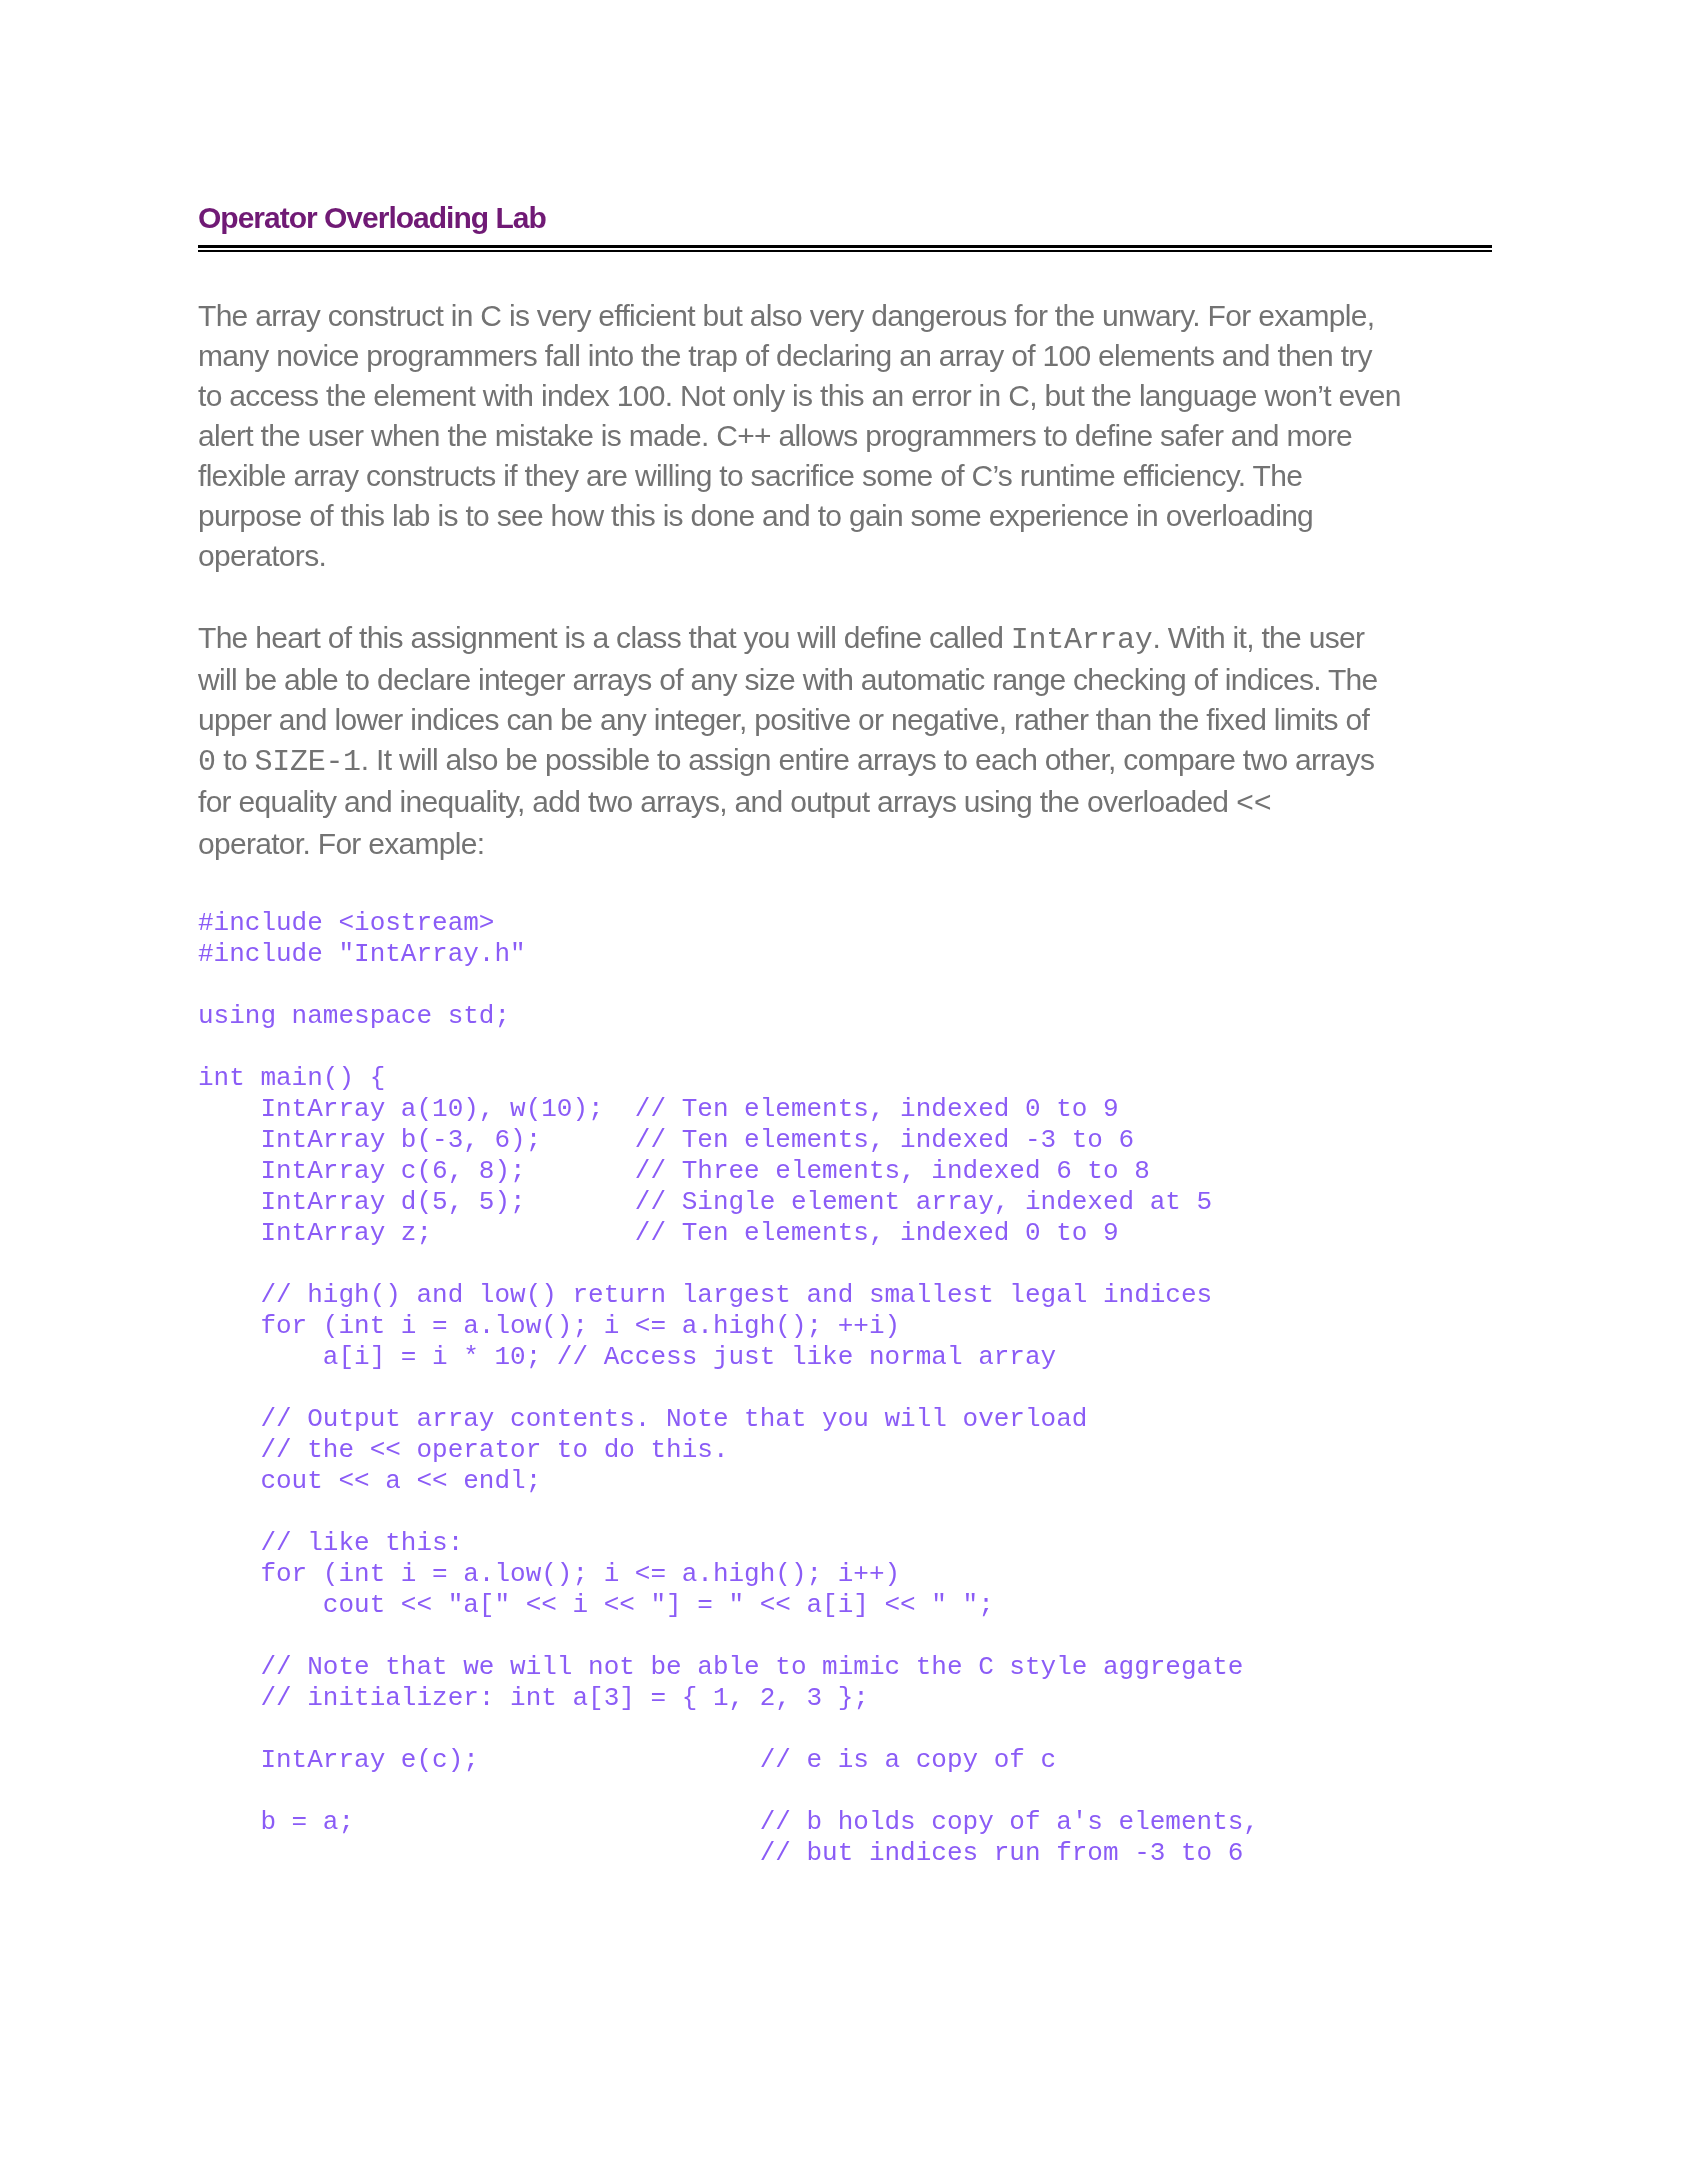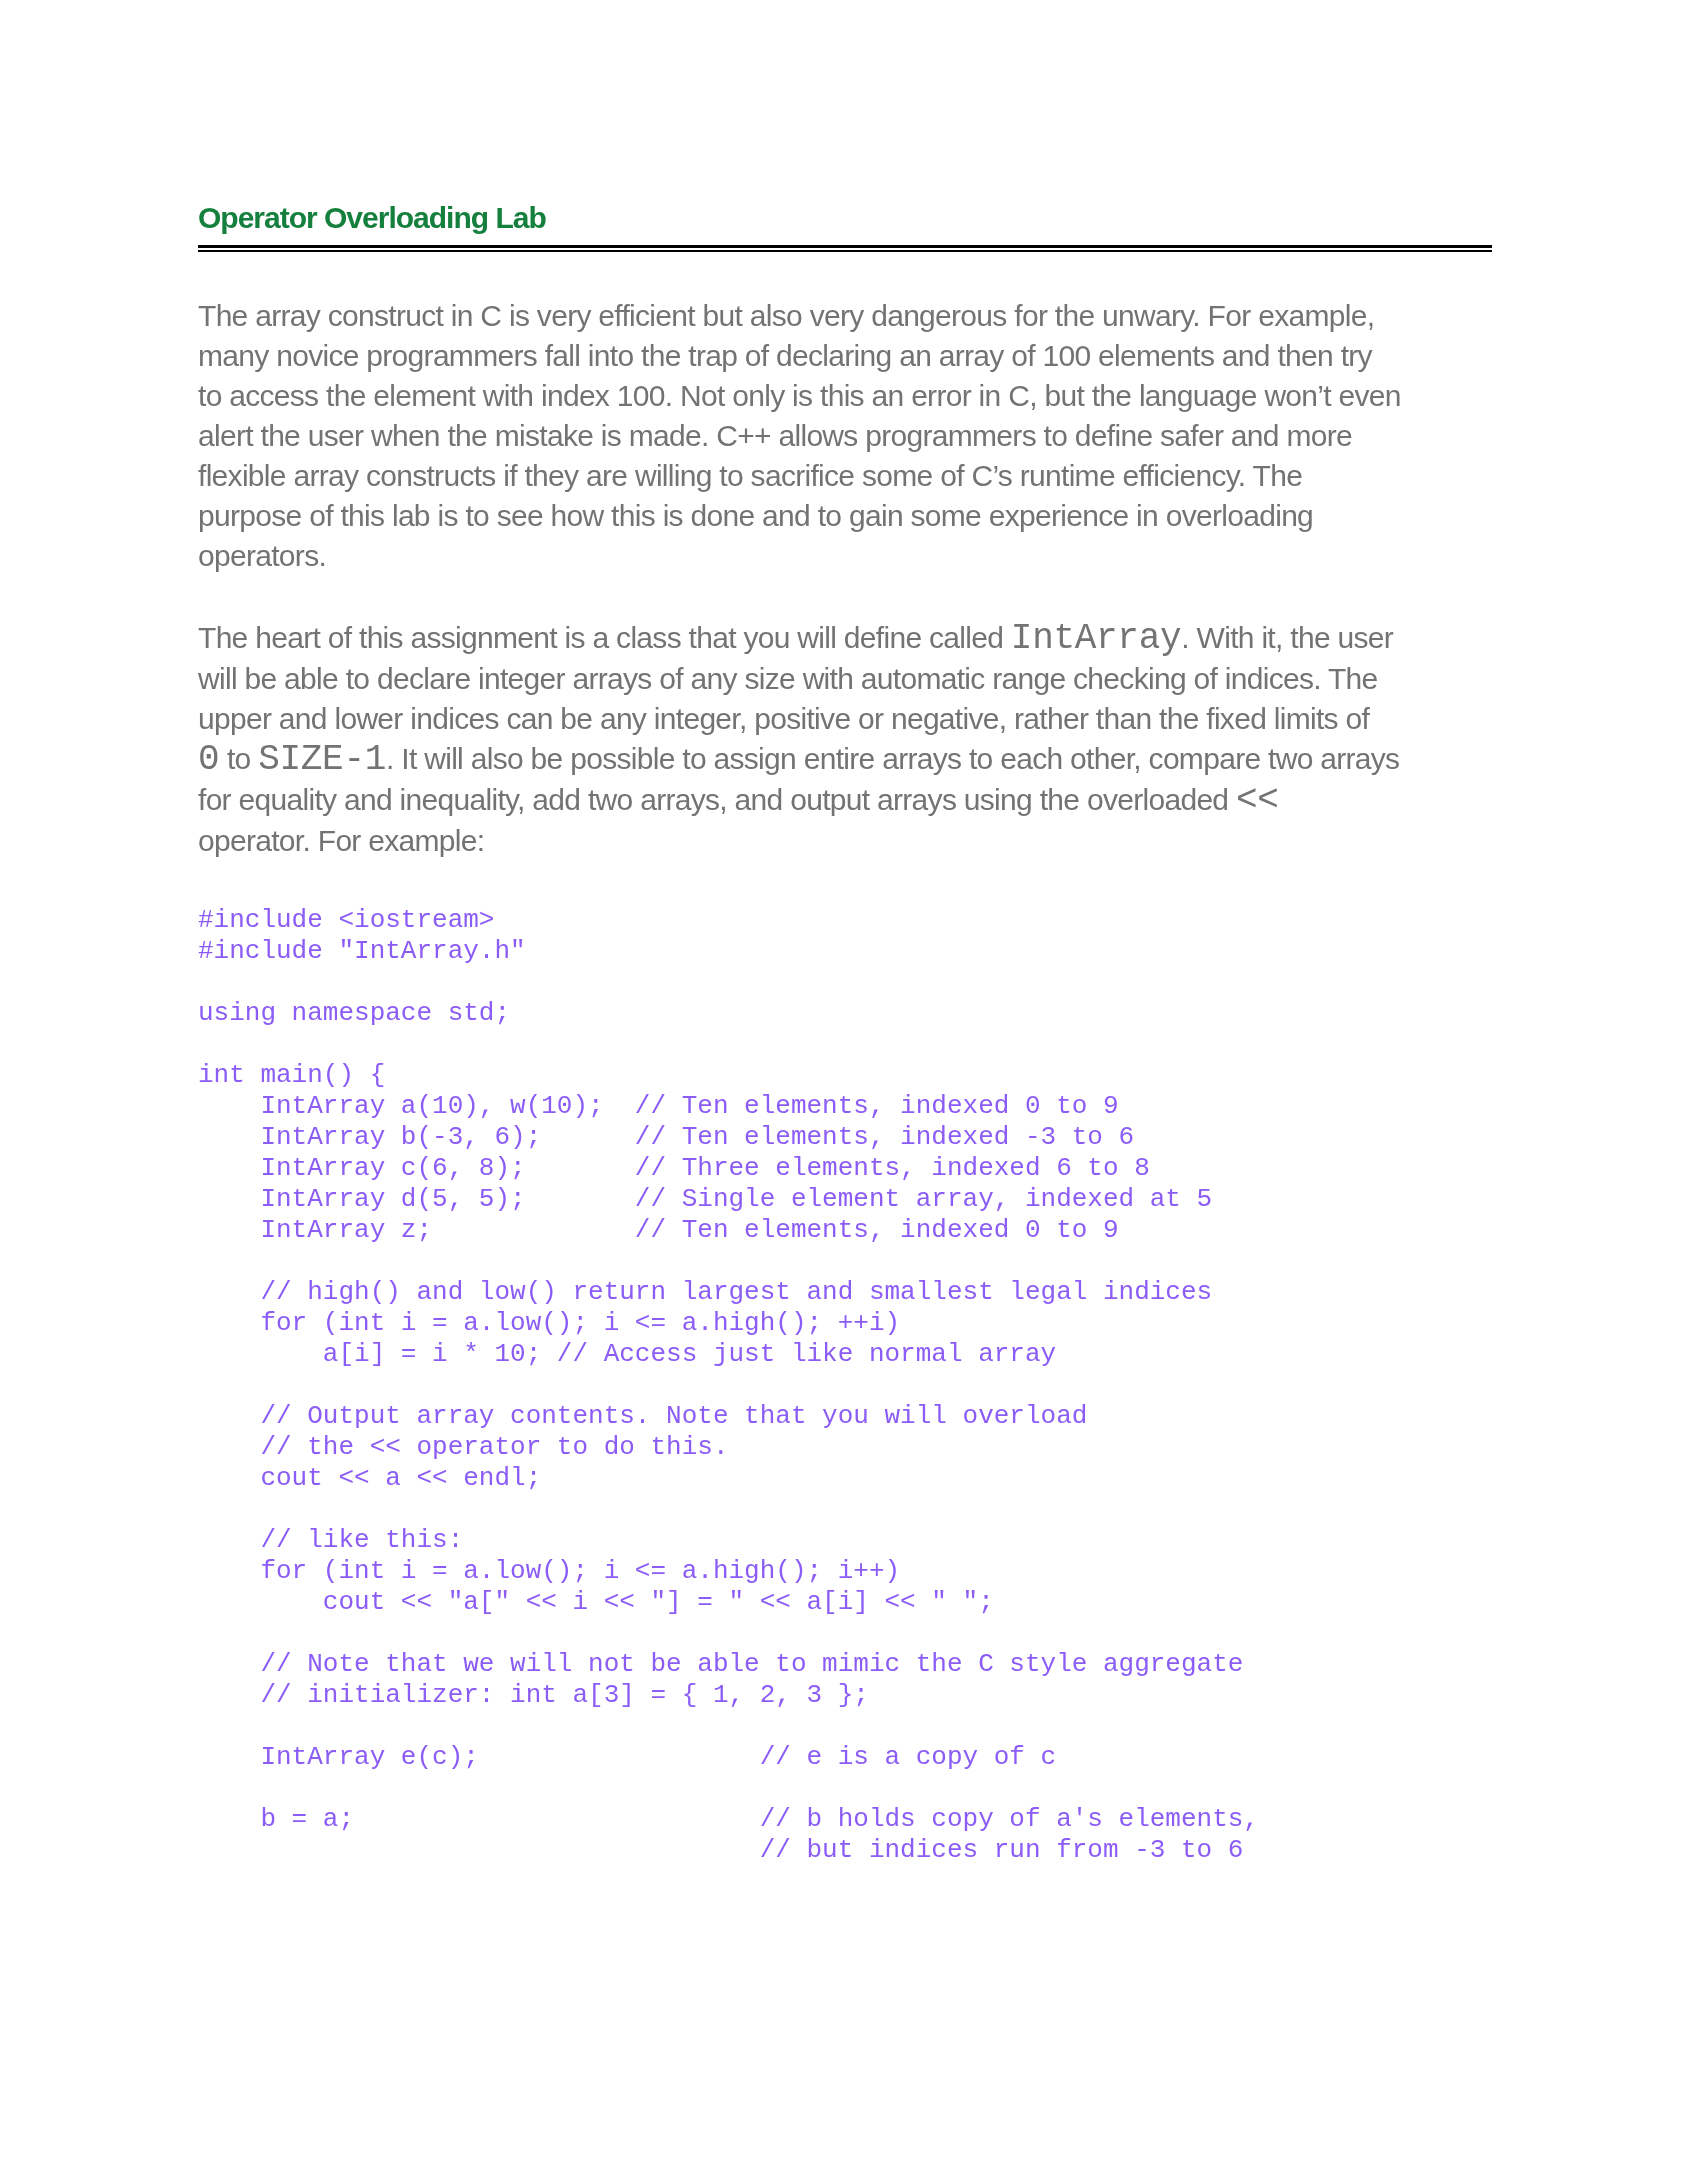--- a/index.html
+++ b/index.html
@@ -6,7 +6,7 @@
   .page{position:relative;width:1687px;height:2183px;background:#ffffff;overflow:hidden;}
   .docbody{position:absolute;left:198px;top:200px;width:1297px;color:#000000;}
   .title{font-family:"Liberation Sans",sans-serif;font-weight:bold;font-size:30px;
-         letter-spacing:-1px;line-height:36px;margin:0 0 8.6px 0;color:#15803d;}
+         letter-spacing:-1px;line-height:36px;margin:0 0 8.6px 0;color:#701a75;}
   .rule-double{width:1294px;}
   .rule-top{height:3.3px;background:#000;}
   .rule-gap{height:2.6px;background:transparent;}

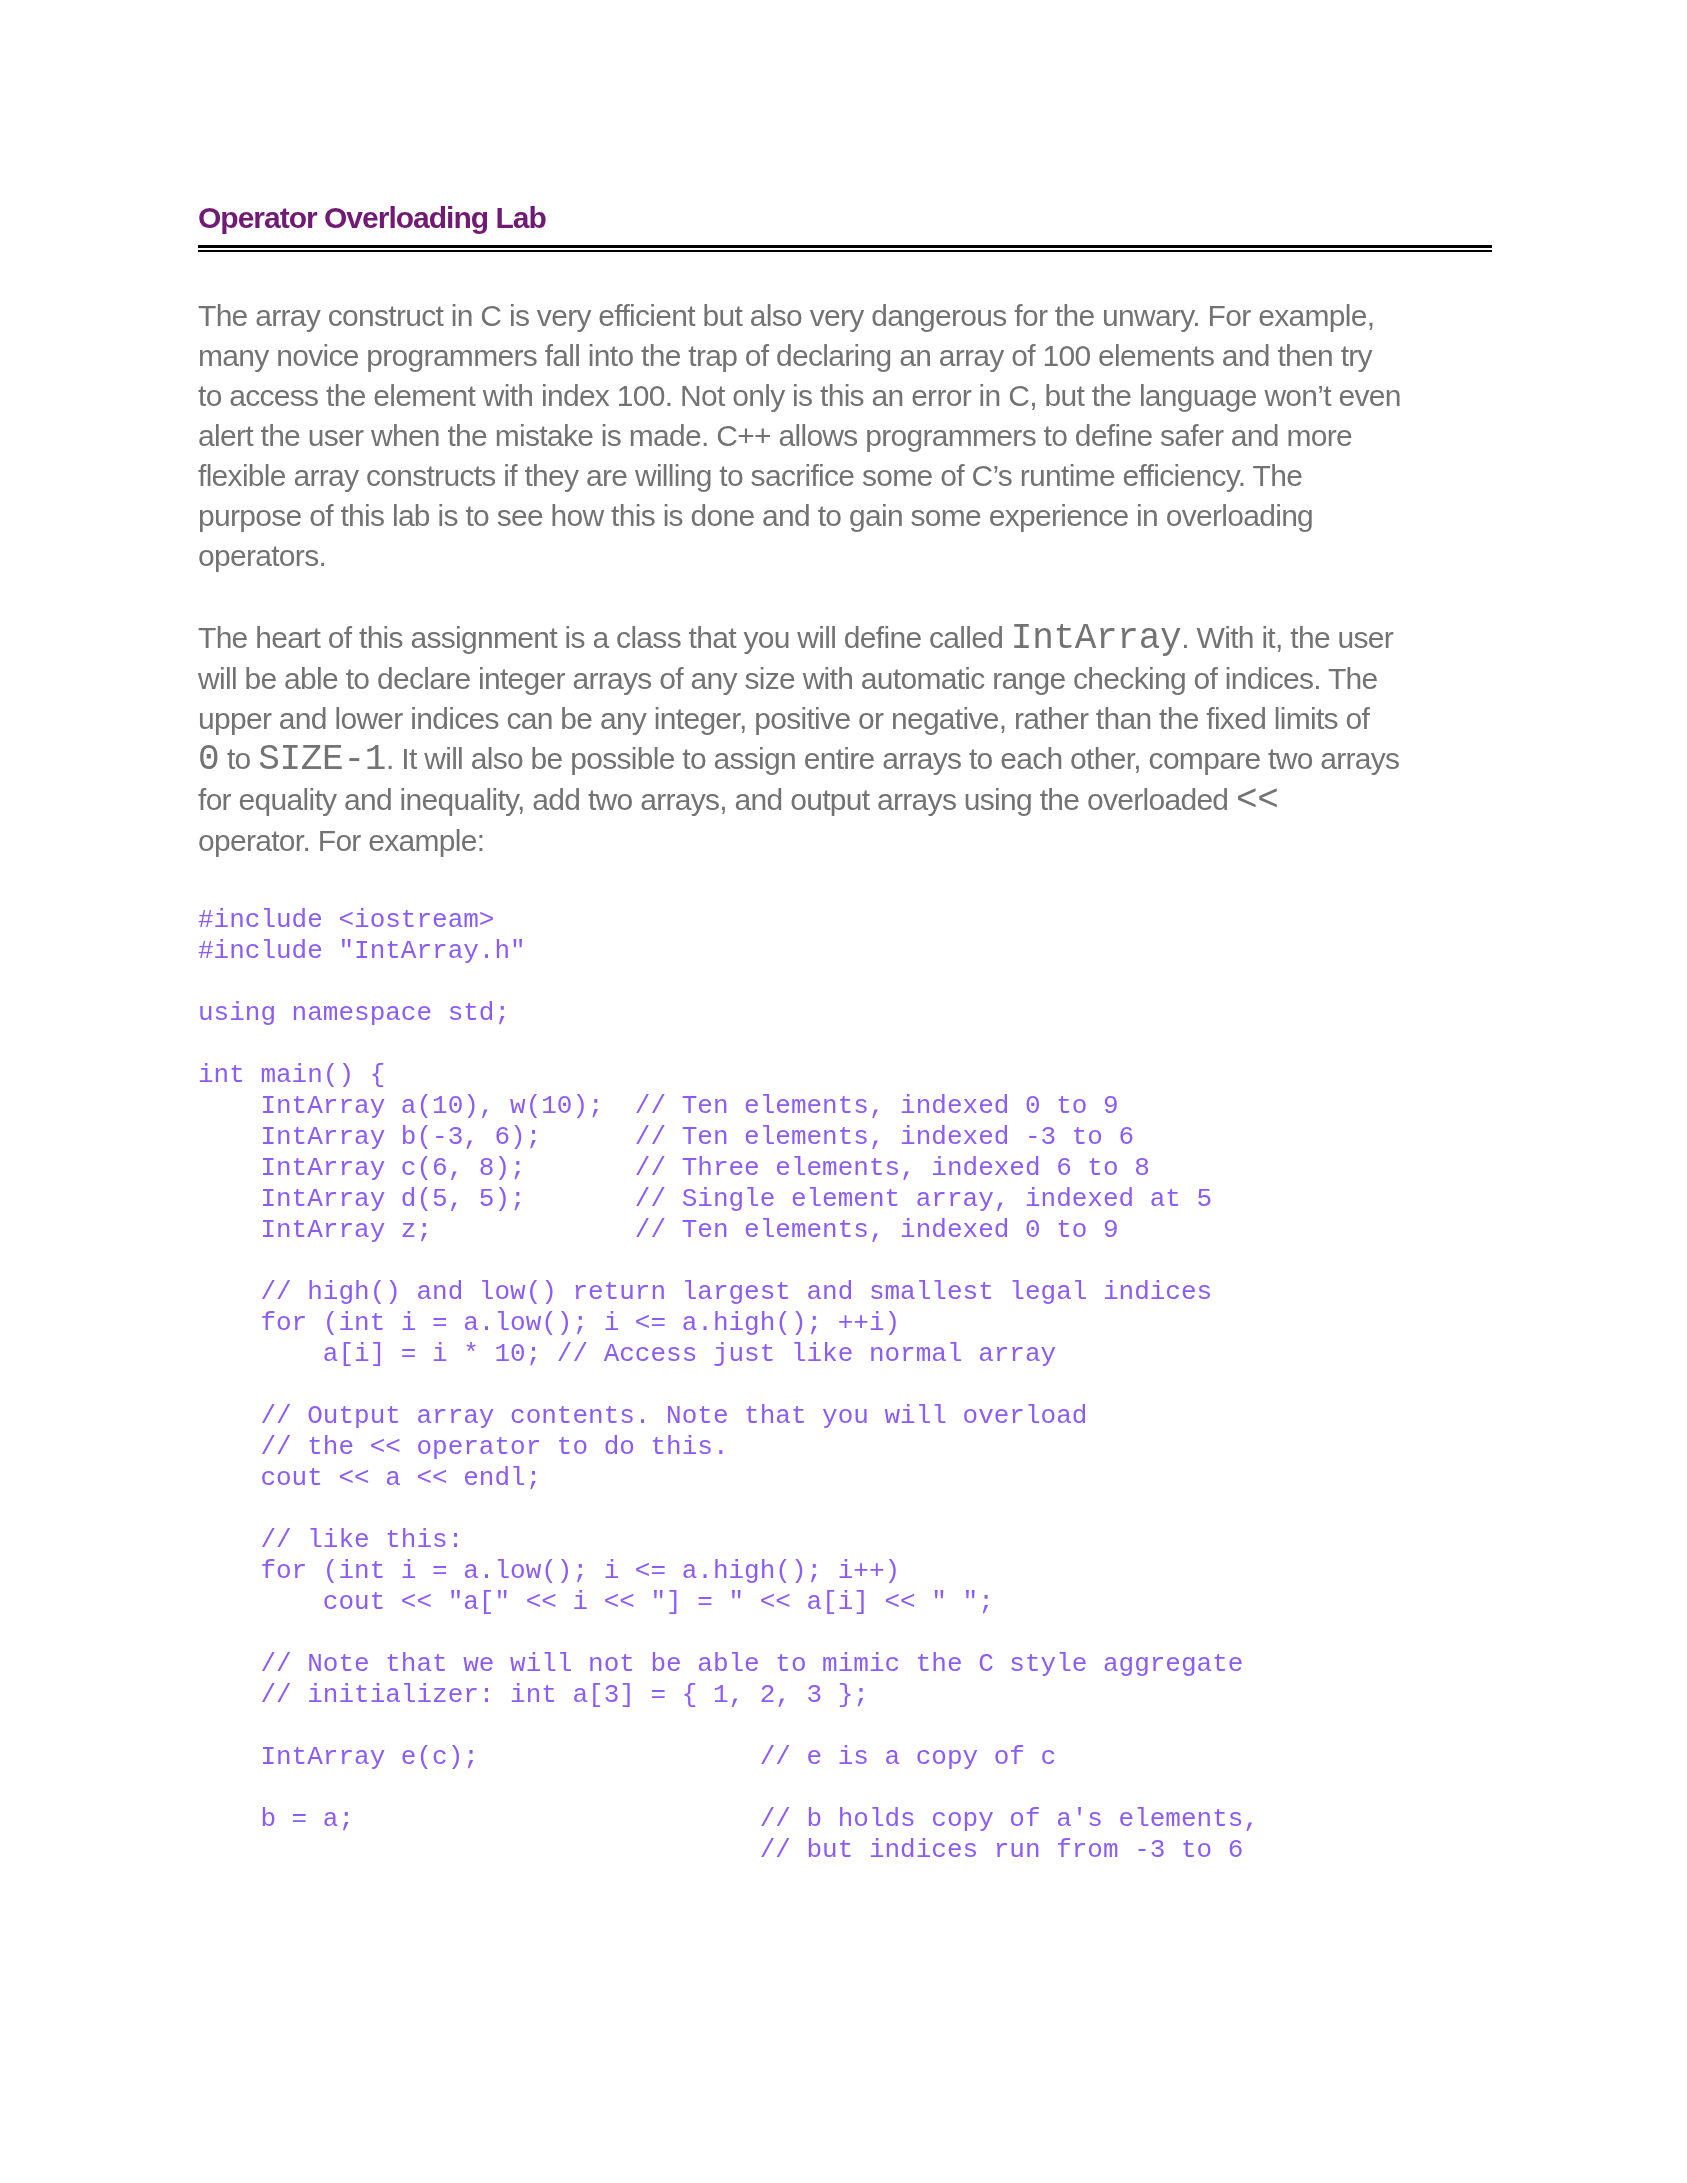--- a/index.html
+++ b/index.html
@@ -16,7 +16,7 @@
   .para-1{margin-top:44px;}
   .para-2{margin-top:42px;}
   .tline{white-space:pre;}
-  .mono{font-family:"Liberation Mono","DejaVu Sans Mono",monospace;font-size:36px;letter-spacing:-0.3px;text-align:center;}
+  .mono{font-family:"Liberation Mono","DejaVu Sans Mono",monospace;font-size:30px;letter-spacing:-0.3px;text-align:center;}
   .codeblock{font-family:"Liberation Mono","DejaVu Sans Mono",monospace;font-size:26px;
              line-height:31px;margin-top:44px;color:#8b5cf6;}
   .cline{white-space:pre;}

